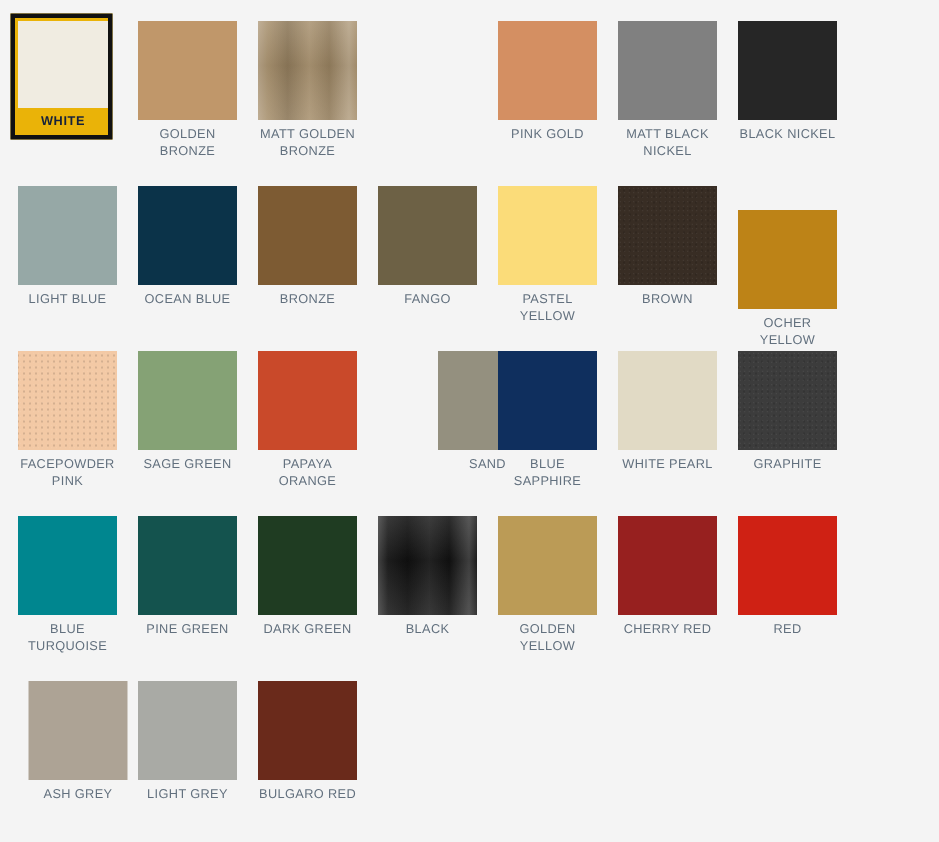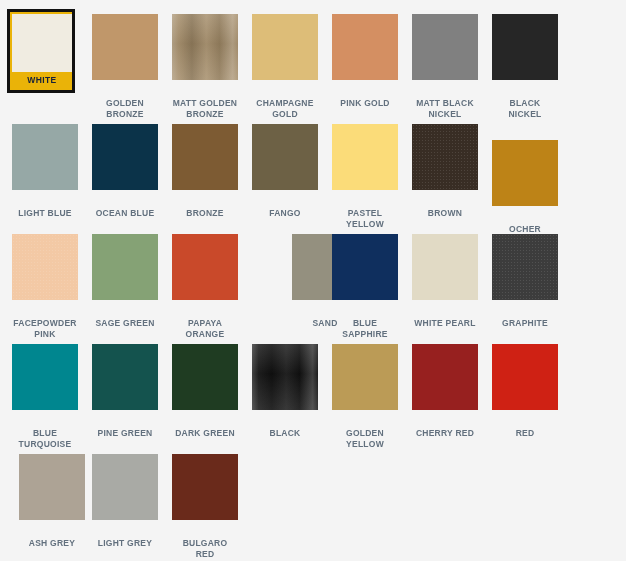--- a/index.html
+++ b/index.html
@@ -78,7 +78,7 @@
 
   
   .caption {
-    margin-top: 18px;
+    margin-top: 4px;
     width: 66px;
     text-align: center;
     font-size: 8.5px;
@@ -89,7 +89,6 @@
     word-wrap: break-word;
     overflow-wrap: break-word;
     text-transform: uppercase;
-    font-weight: bold;
   }
 
   

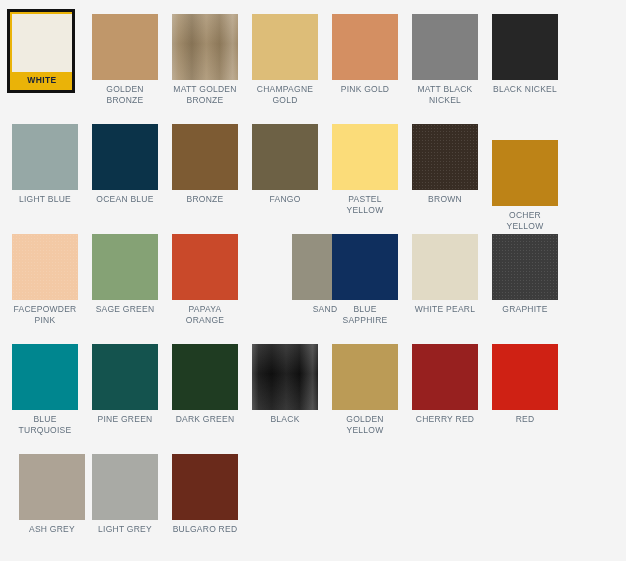--- a/index.html
+++ b/index.html
@@ -128,10 +128,6 @@
       <div class="chip brushed" title="MATT GOLDEN BRONZE" style="background: rgb(164, 140, 104);"></div>
       <div class="caption">MATT GOLDEN BRONZE</div>
     </div>
-    <div class="swatch-cell" style="left: 252px; top: 14px;">
-      <div class="chip" title="CHAMPAGNE GOLD" style="background: rgb(221, 189, 120);"></div>
-      <div class="caption">CHAMPAGNE GOLD</div>
-    </div>
     <div class="swatch-cell" style="left: 332px; top: 14px;">
       <div class="chip" title="PINK GOLD" style="background: rgb(212, 143, 98);"></div>
       <div class="caption">PINK GOLD</div>

